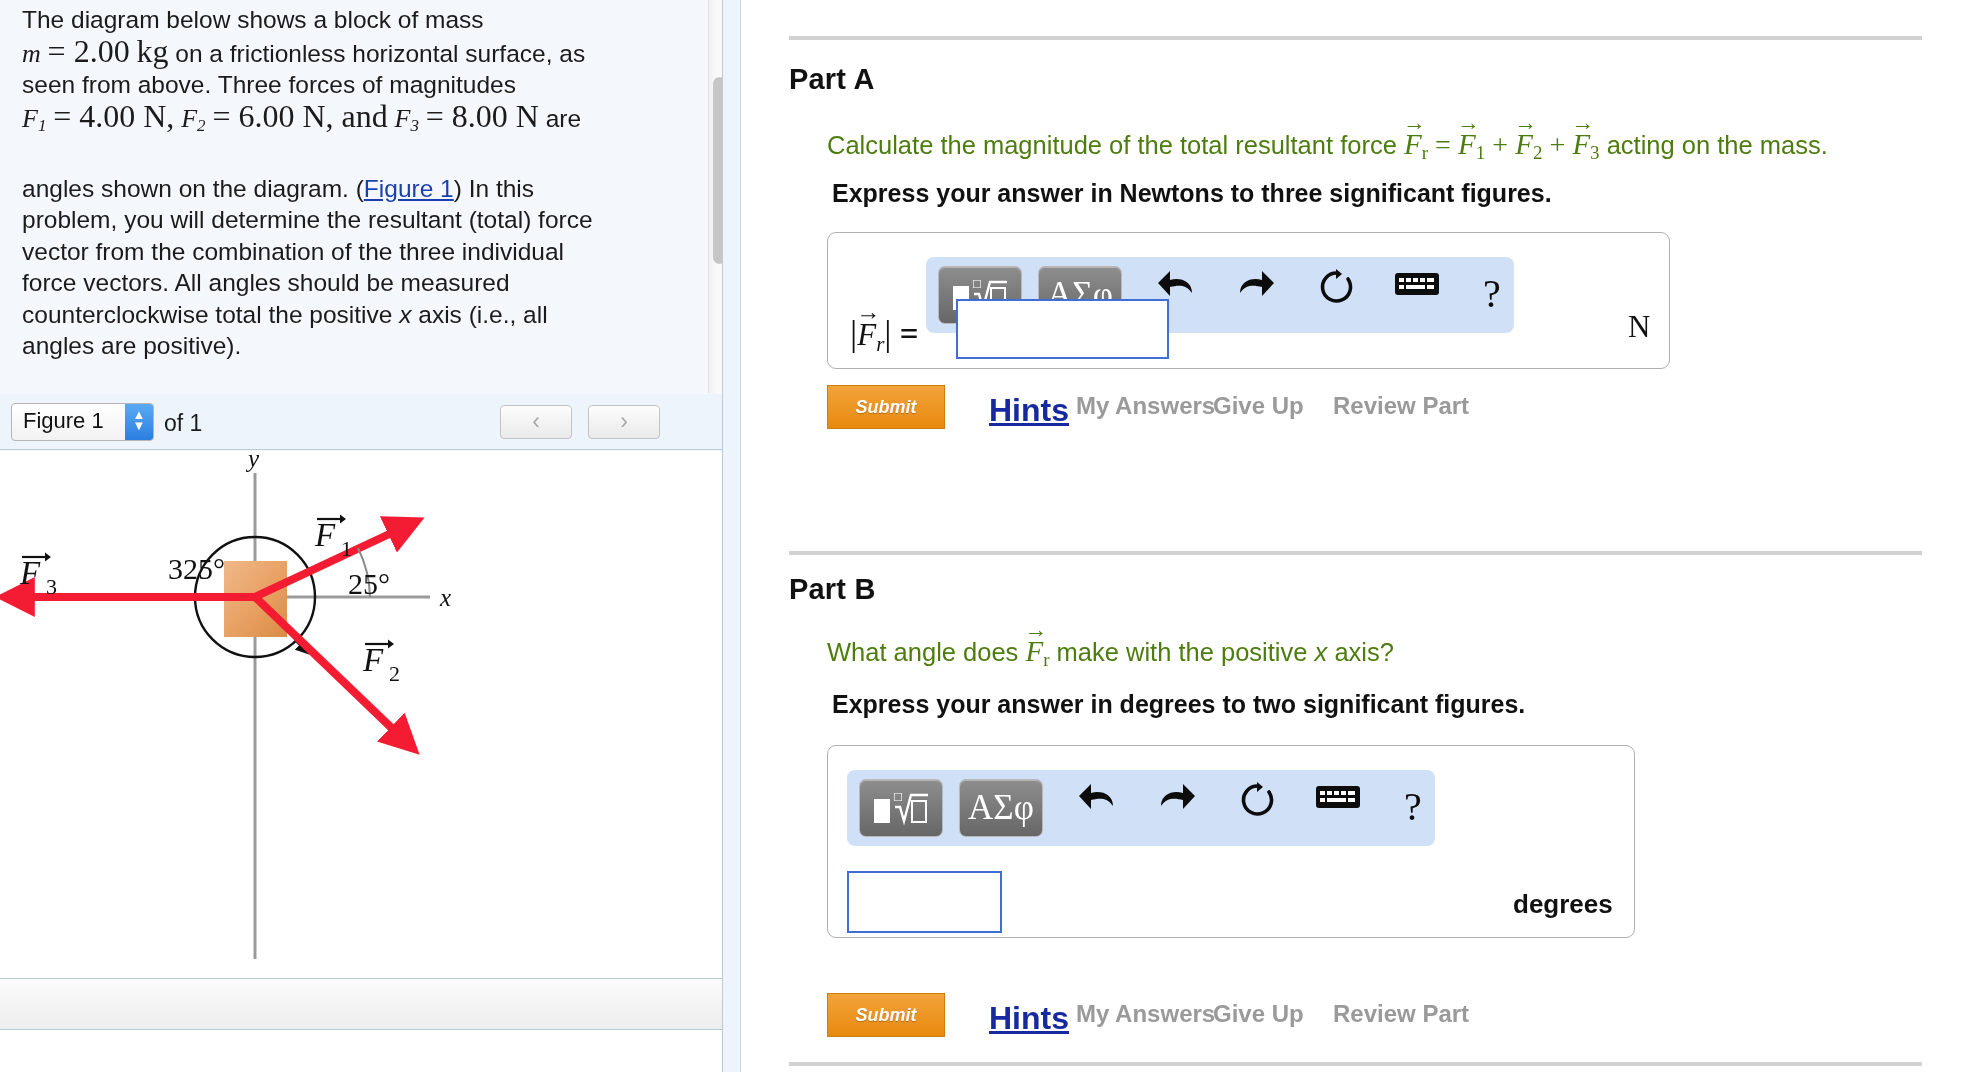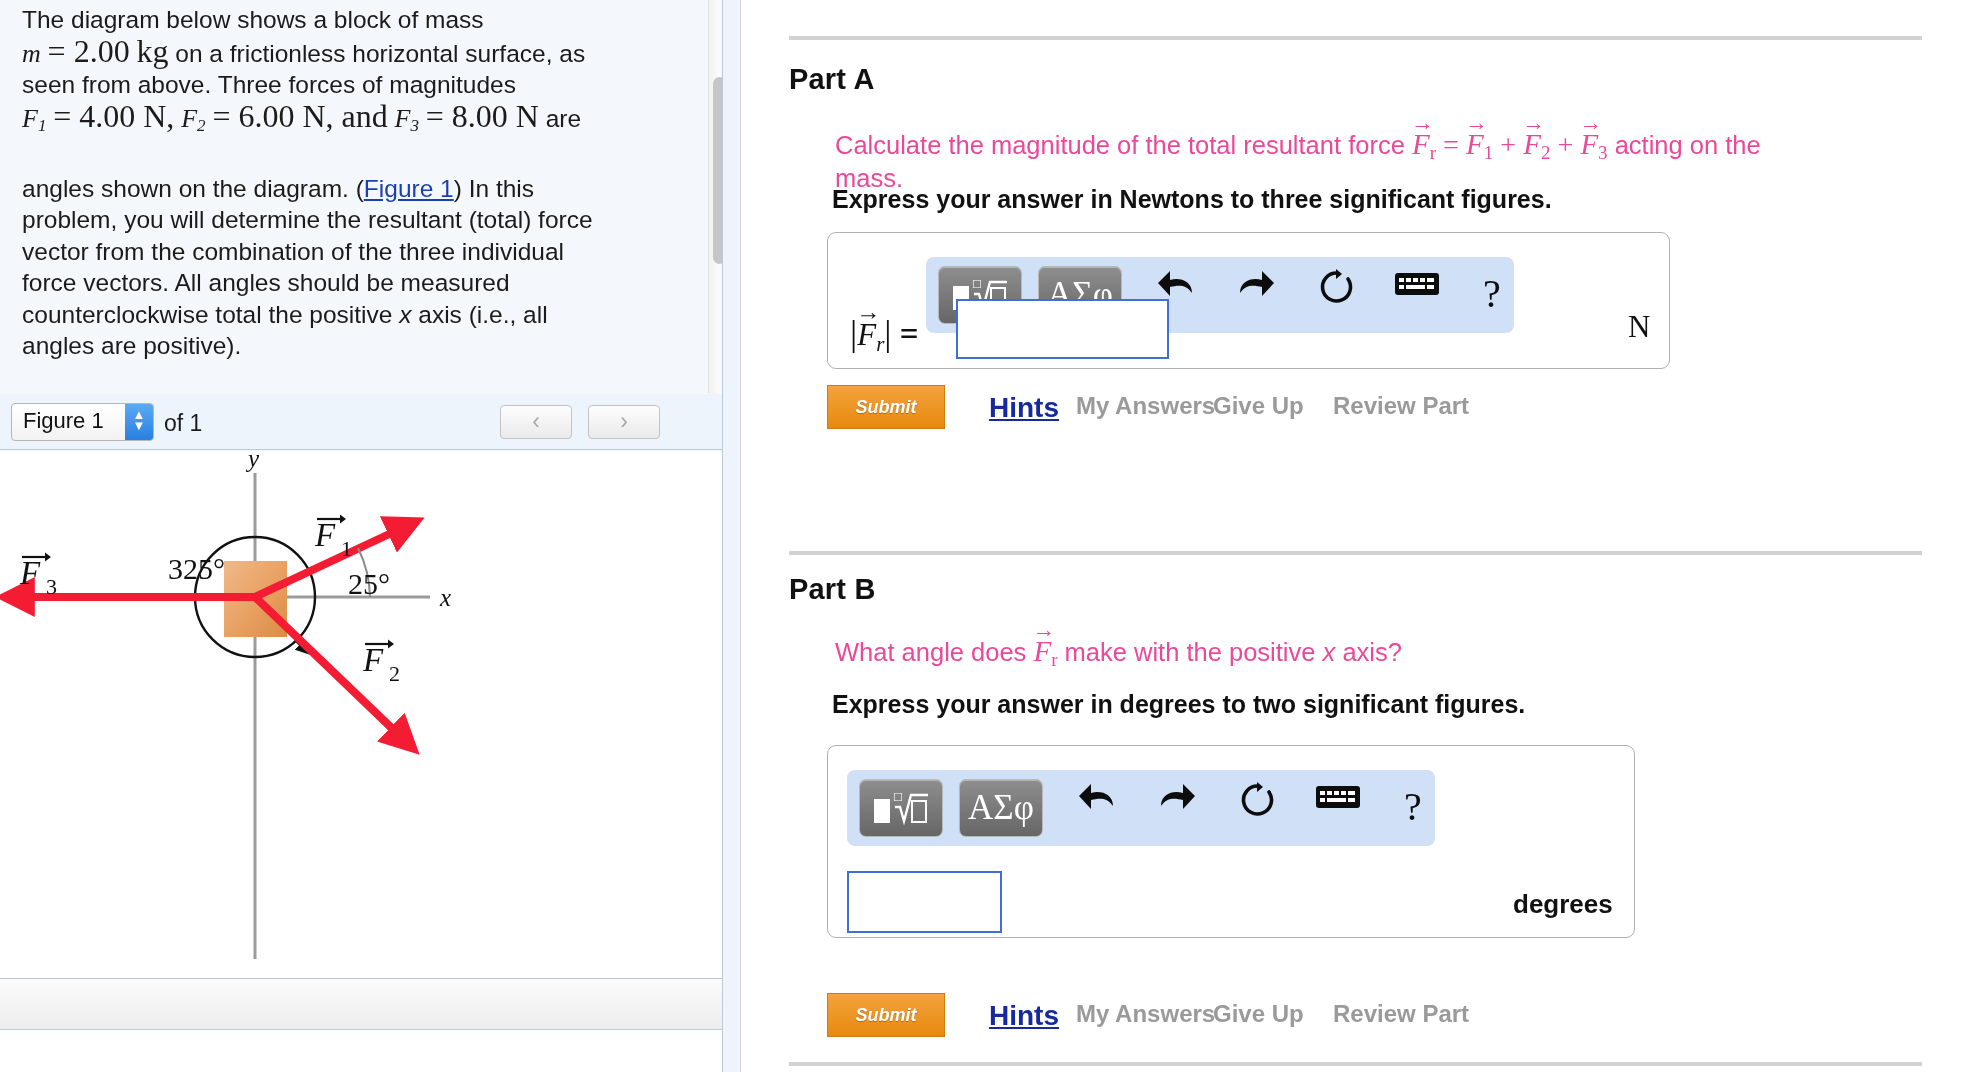--- a/index.html
+++ b/index.html
@@ -109,7 +109,7 @@
     letter-spacing:.2px;
   }
   .q-text{
-    position:absolute; left:94px; font-size:25.5px; color:#ec4899;
+    position:absolute; left:86px; font-size:25.5px; color:#4d7c0f;
   }
   .q-bold{
     position:absolute; left:91px; font-size:25px; color:#111; font-weight:bold;

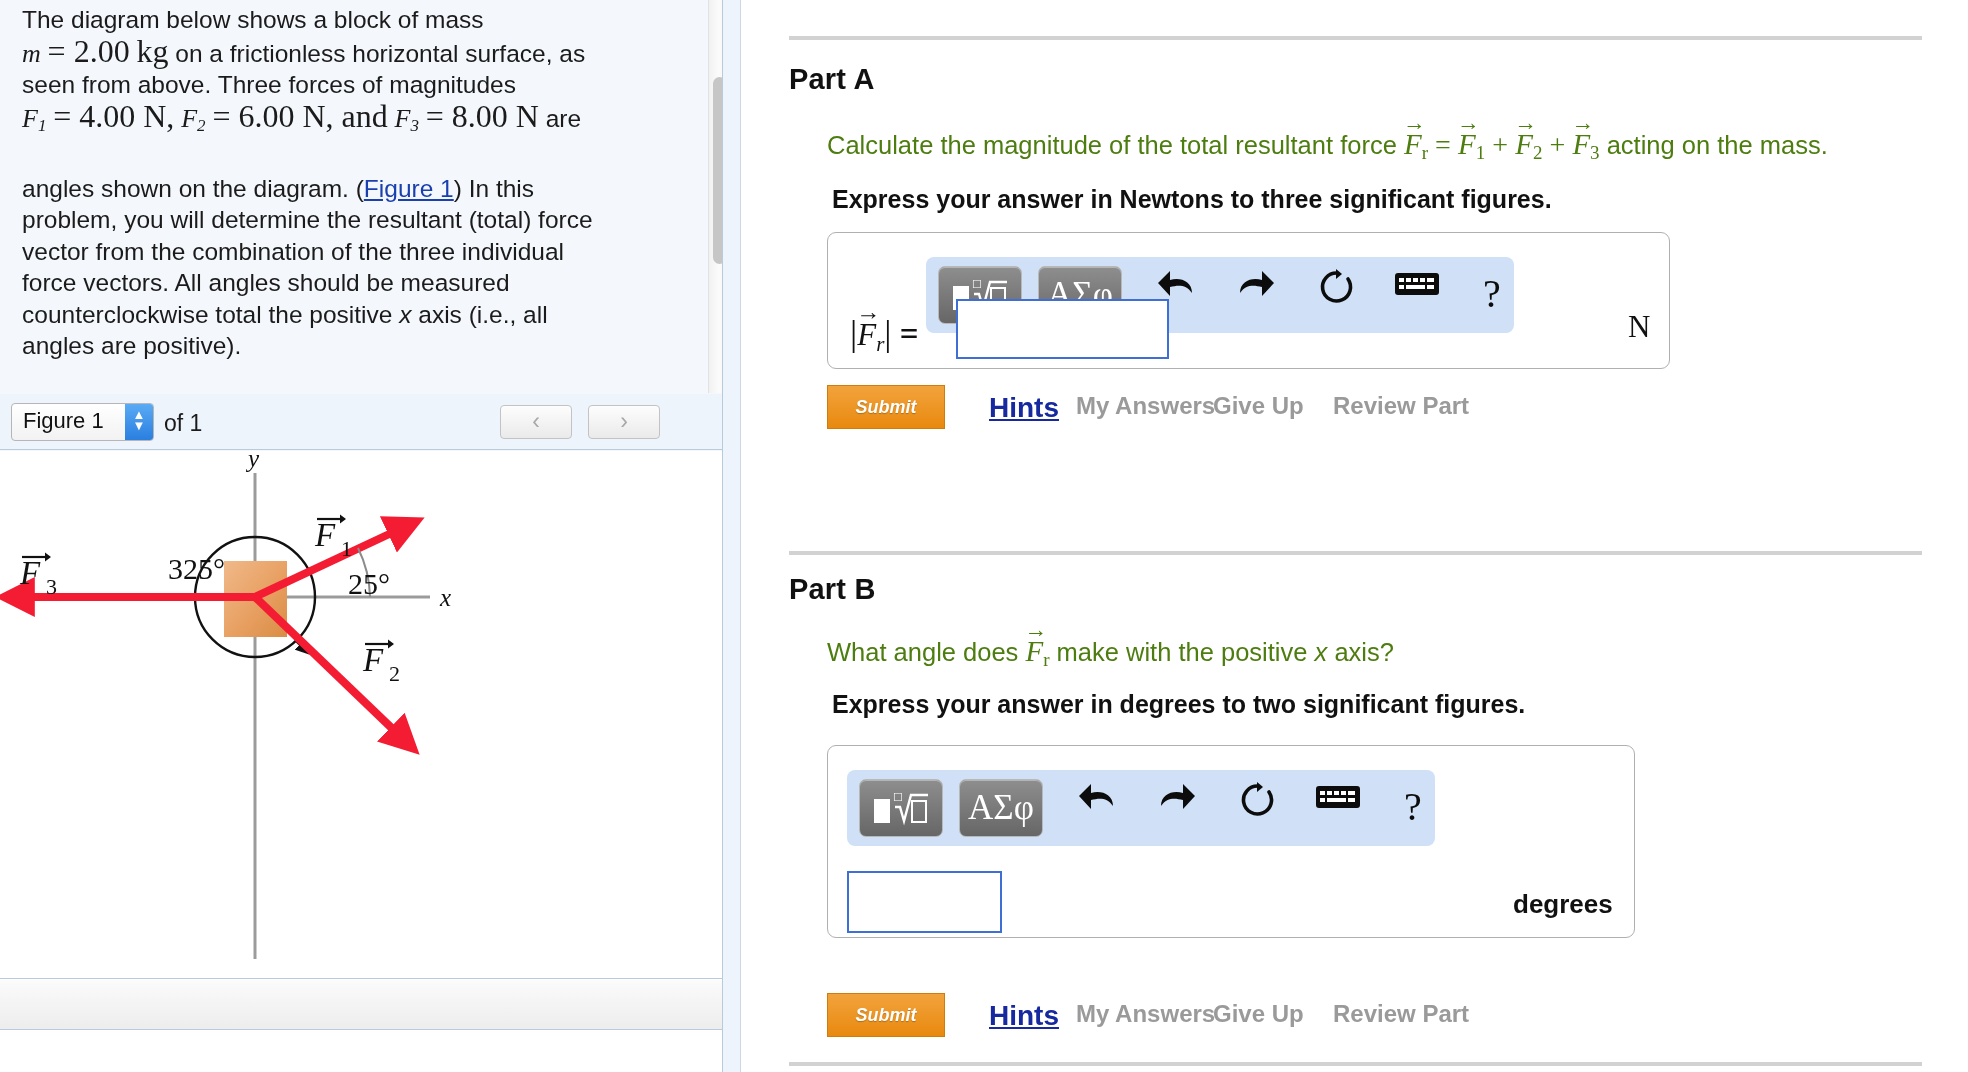--- a/index.html
+++ b/index.html
@@ -292,7 +292,7 @@
     <span class="vec" style="font-size:29px;"><span class="arw">→</span><span>F</span></span><span class="sb" style="font-size:19px;">3</span><span> acting on the mass.</span>
   </div>
 
-  <div class="q-bold" style="top:185px;">Express your answer in Newtons to three significant figures.</div>
+  <div class="q-bold" style="top:179px;">Express your answer in Newtons to three significant figures.</div>
 
   <div class="answer-card" style="left:86px; top:232px; width:843px; height:137px;">
     <div class="mathbar" style="left:98px; top:24px; width:588px;">

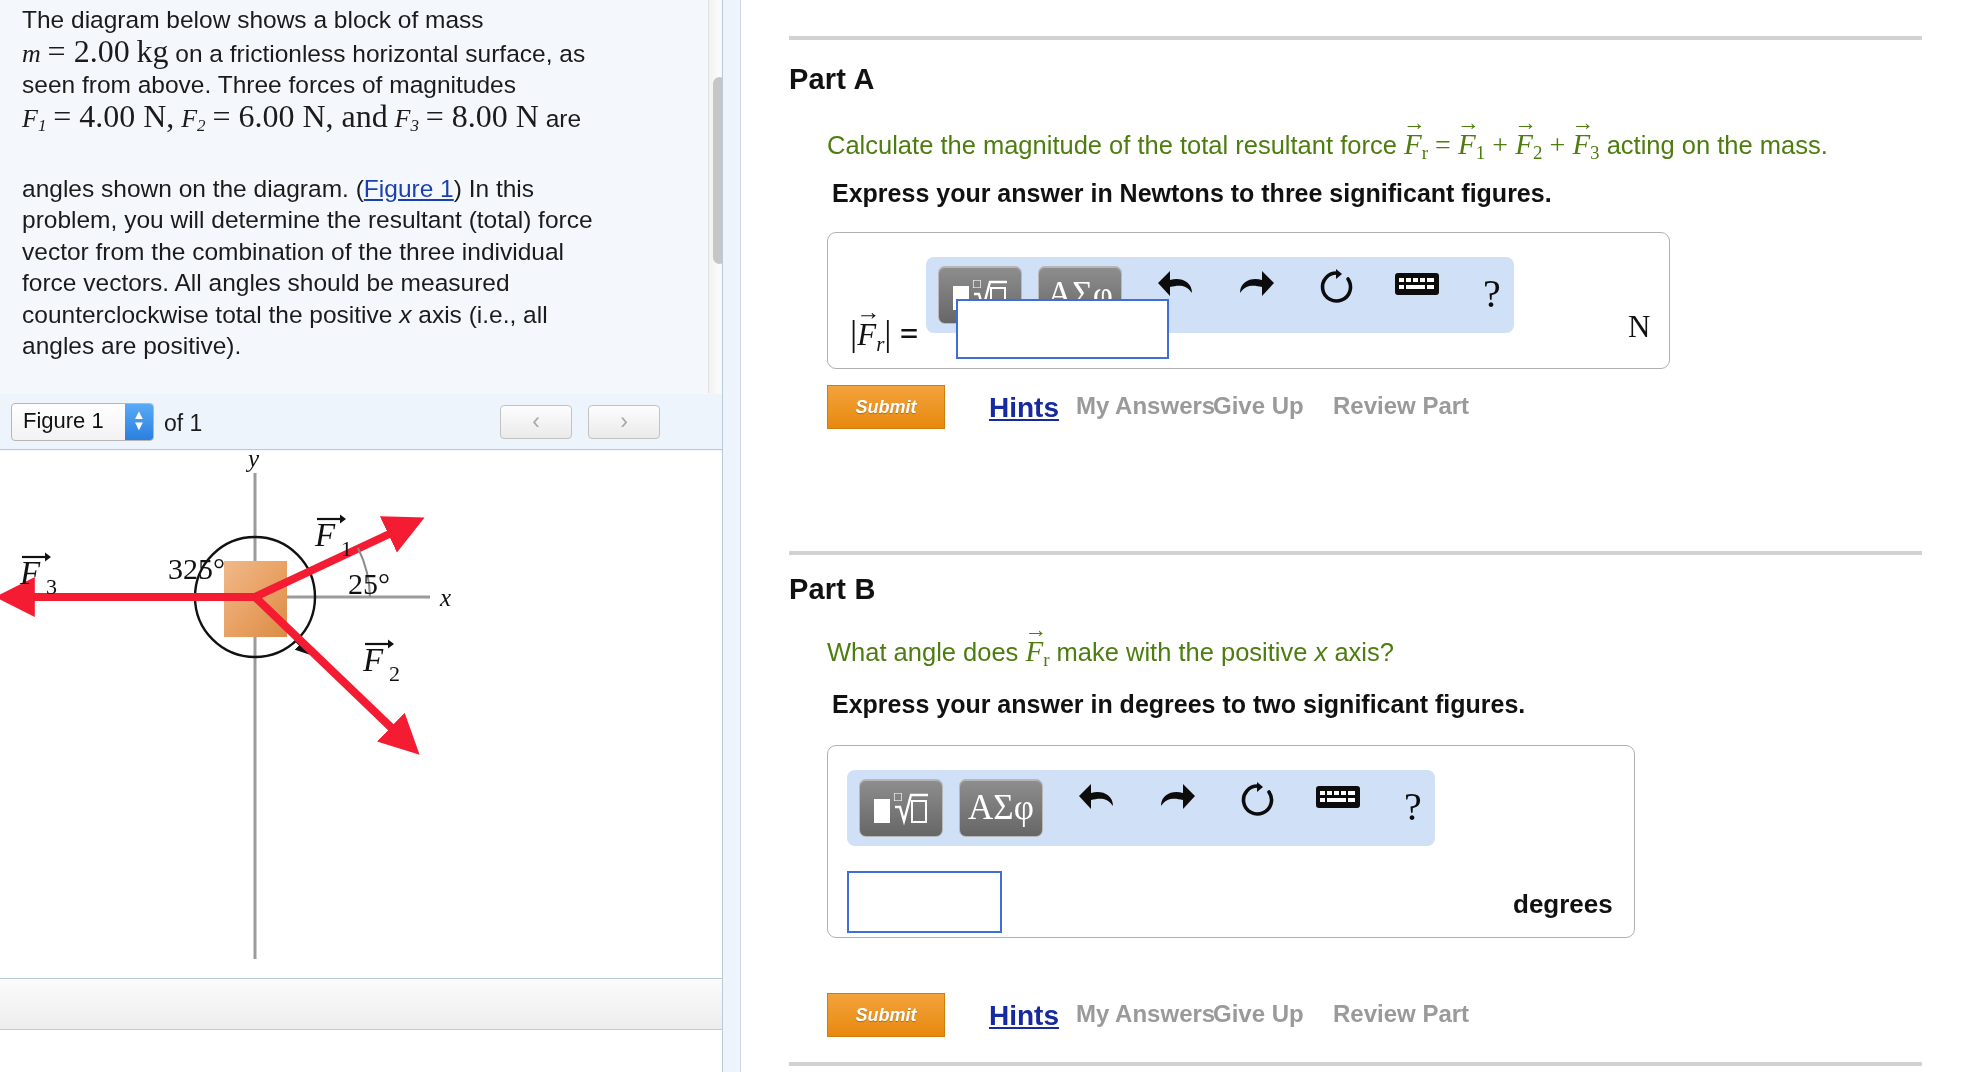--- a/index.html
+++ b/index.html
@@ -159,7 +159,7 @@
     font-style:italic;
   }
   .link-hints{
-    position:absolute; color:#17299e; font-weight:bold; font-size:28px;
+    position:absolute; color:#17299e; font-weight:bold; font-size:32px;
     text-decoration:underline;
   }
   .link-grey{

